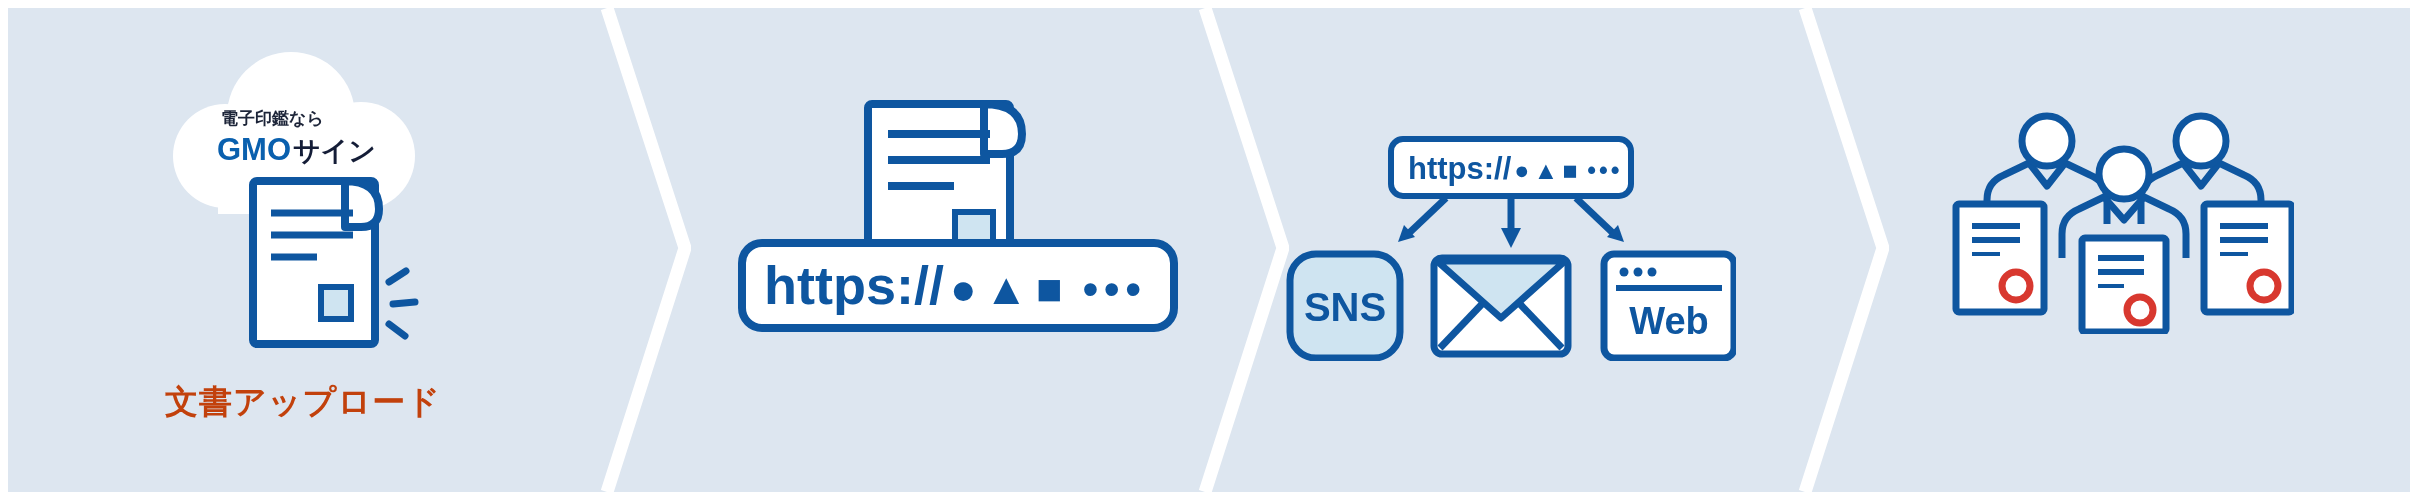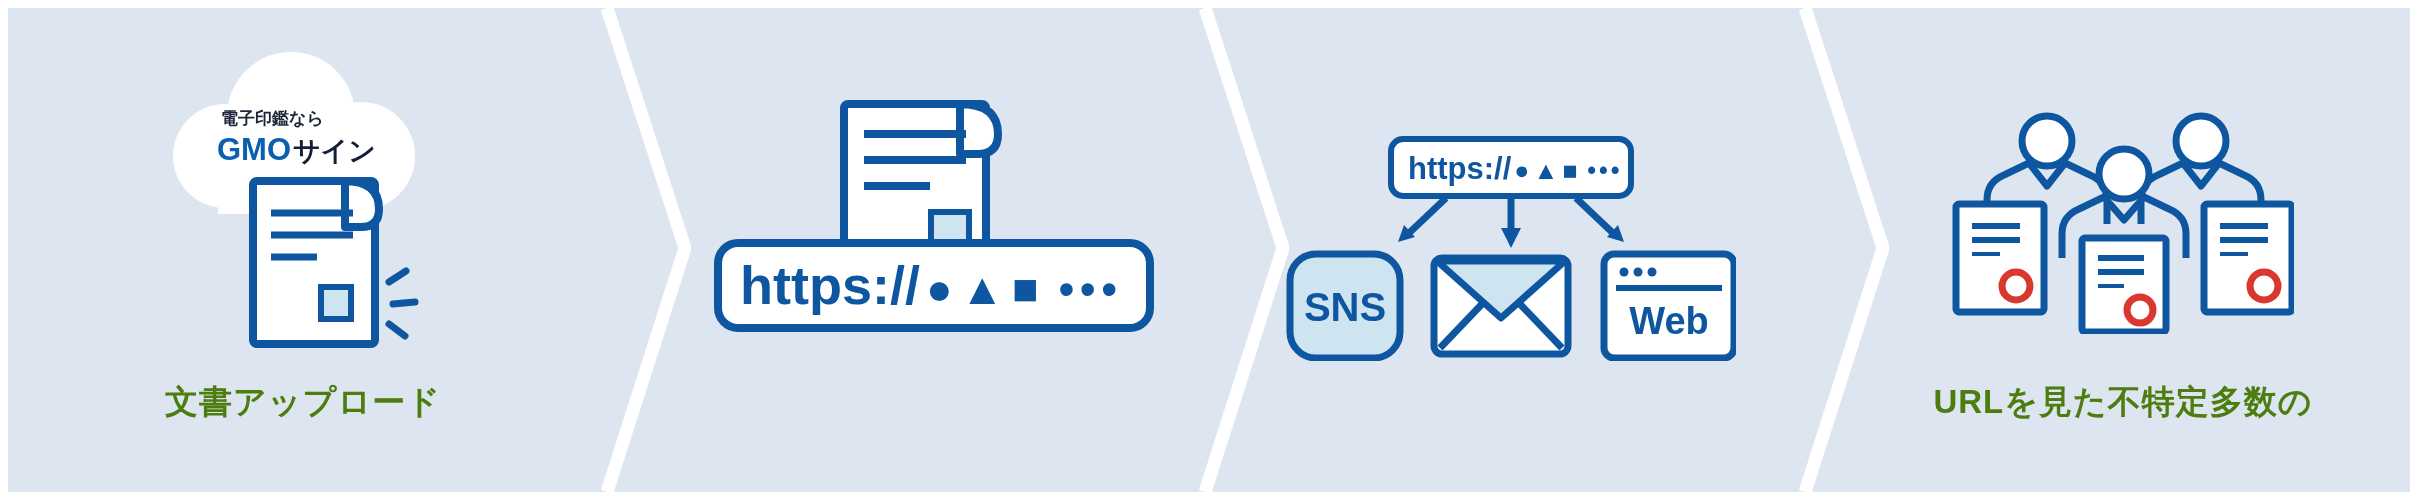--- a/index.html
+++ b/index.html
@@ -17,7 +17,7 @@
   }
   .step{position:absolute;top:0;height:100%;}
   .step1{left:0;width:590px;}
-  .step2{left:636px;width:580px;}
+  .step2{left:660px;width:580px;}
   .step3{left:1213px;width:580px;margin-top:28px;}
   .step4{left:1830px;width:570px;}
   .art{position:absolute;left:50%;transform:translateX(-50%);}

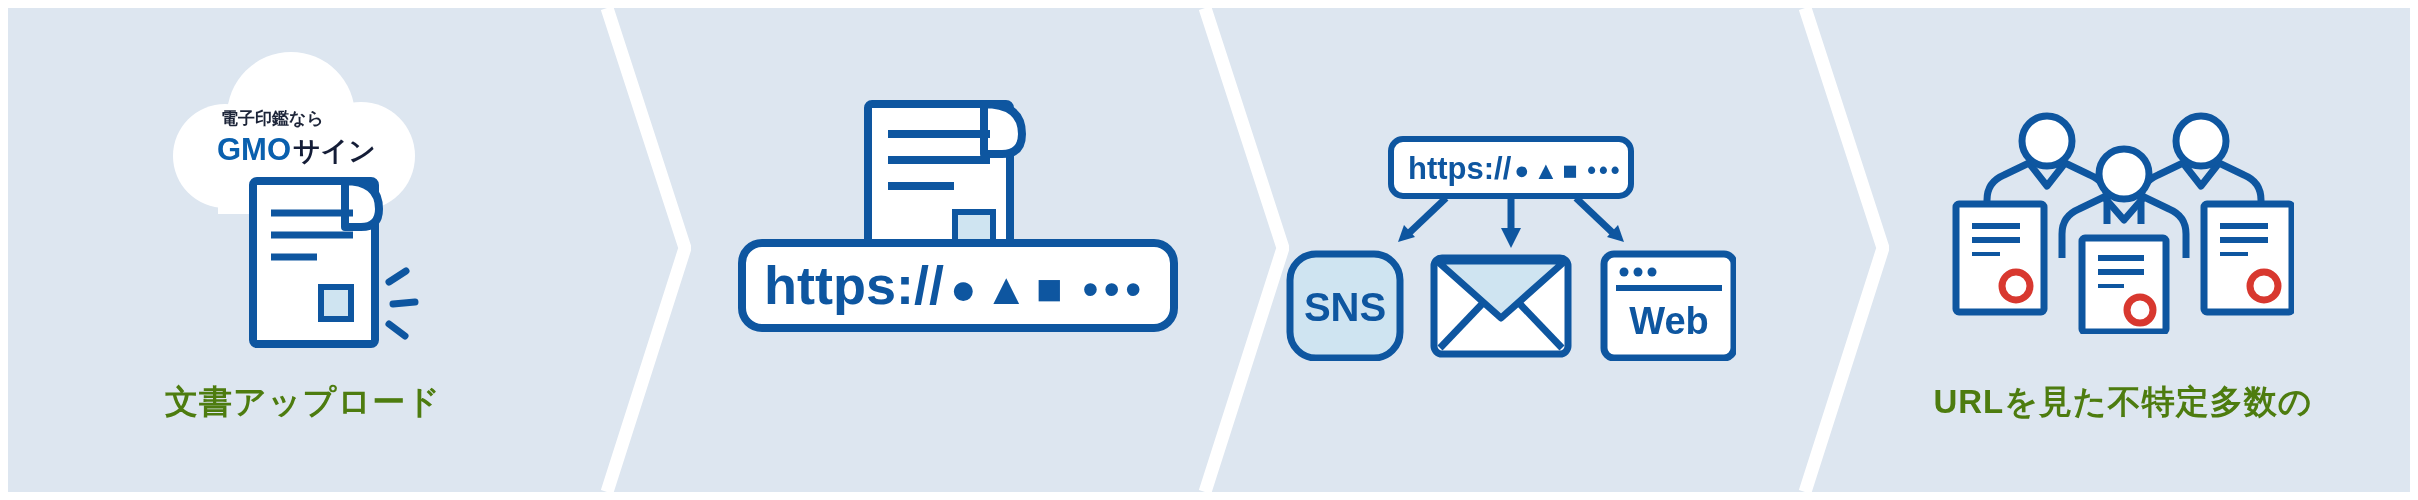--- a/index.html
+++ b/index.html
@@ -28,7 +28,7 @@
   .caption{
     position:absolute;top:372px;left:0;right:0;
     text-align:center;
-    color:#4d7c0f;
+    color:#c2410c;
     font-size:33px;line-height:1.34;font-weight:600;
     letter-spacing:1px;
   }

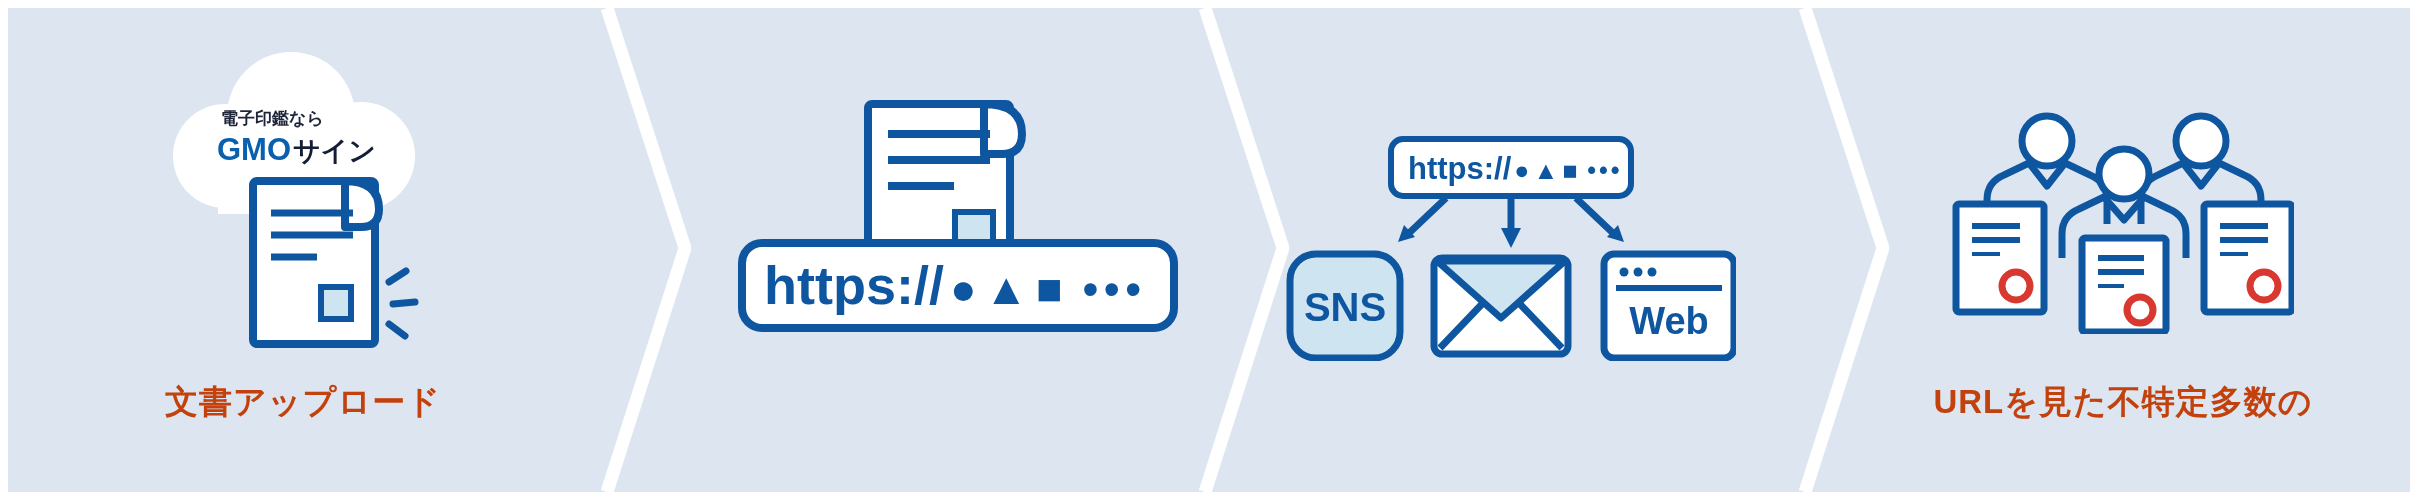--- a/index.html
+++ b/index.html
@@ -171,7 +171,6 @@
         </g>
       </svg>
       <div class="caption">
-        <div>URLを見た不特定多数の</div>
       </div>
     </section>
 

